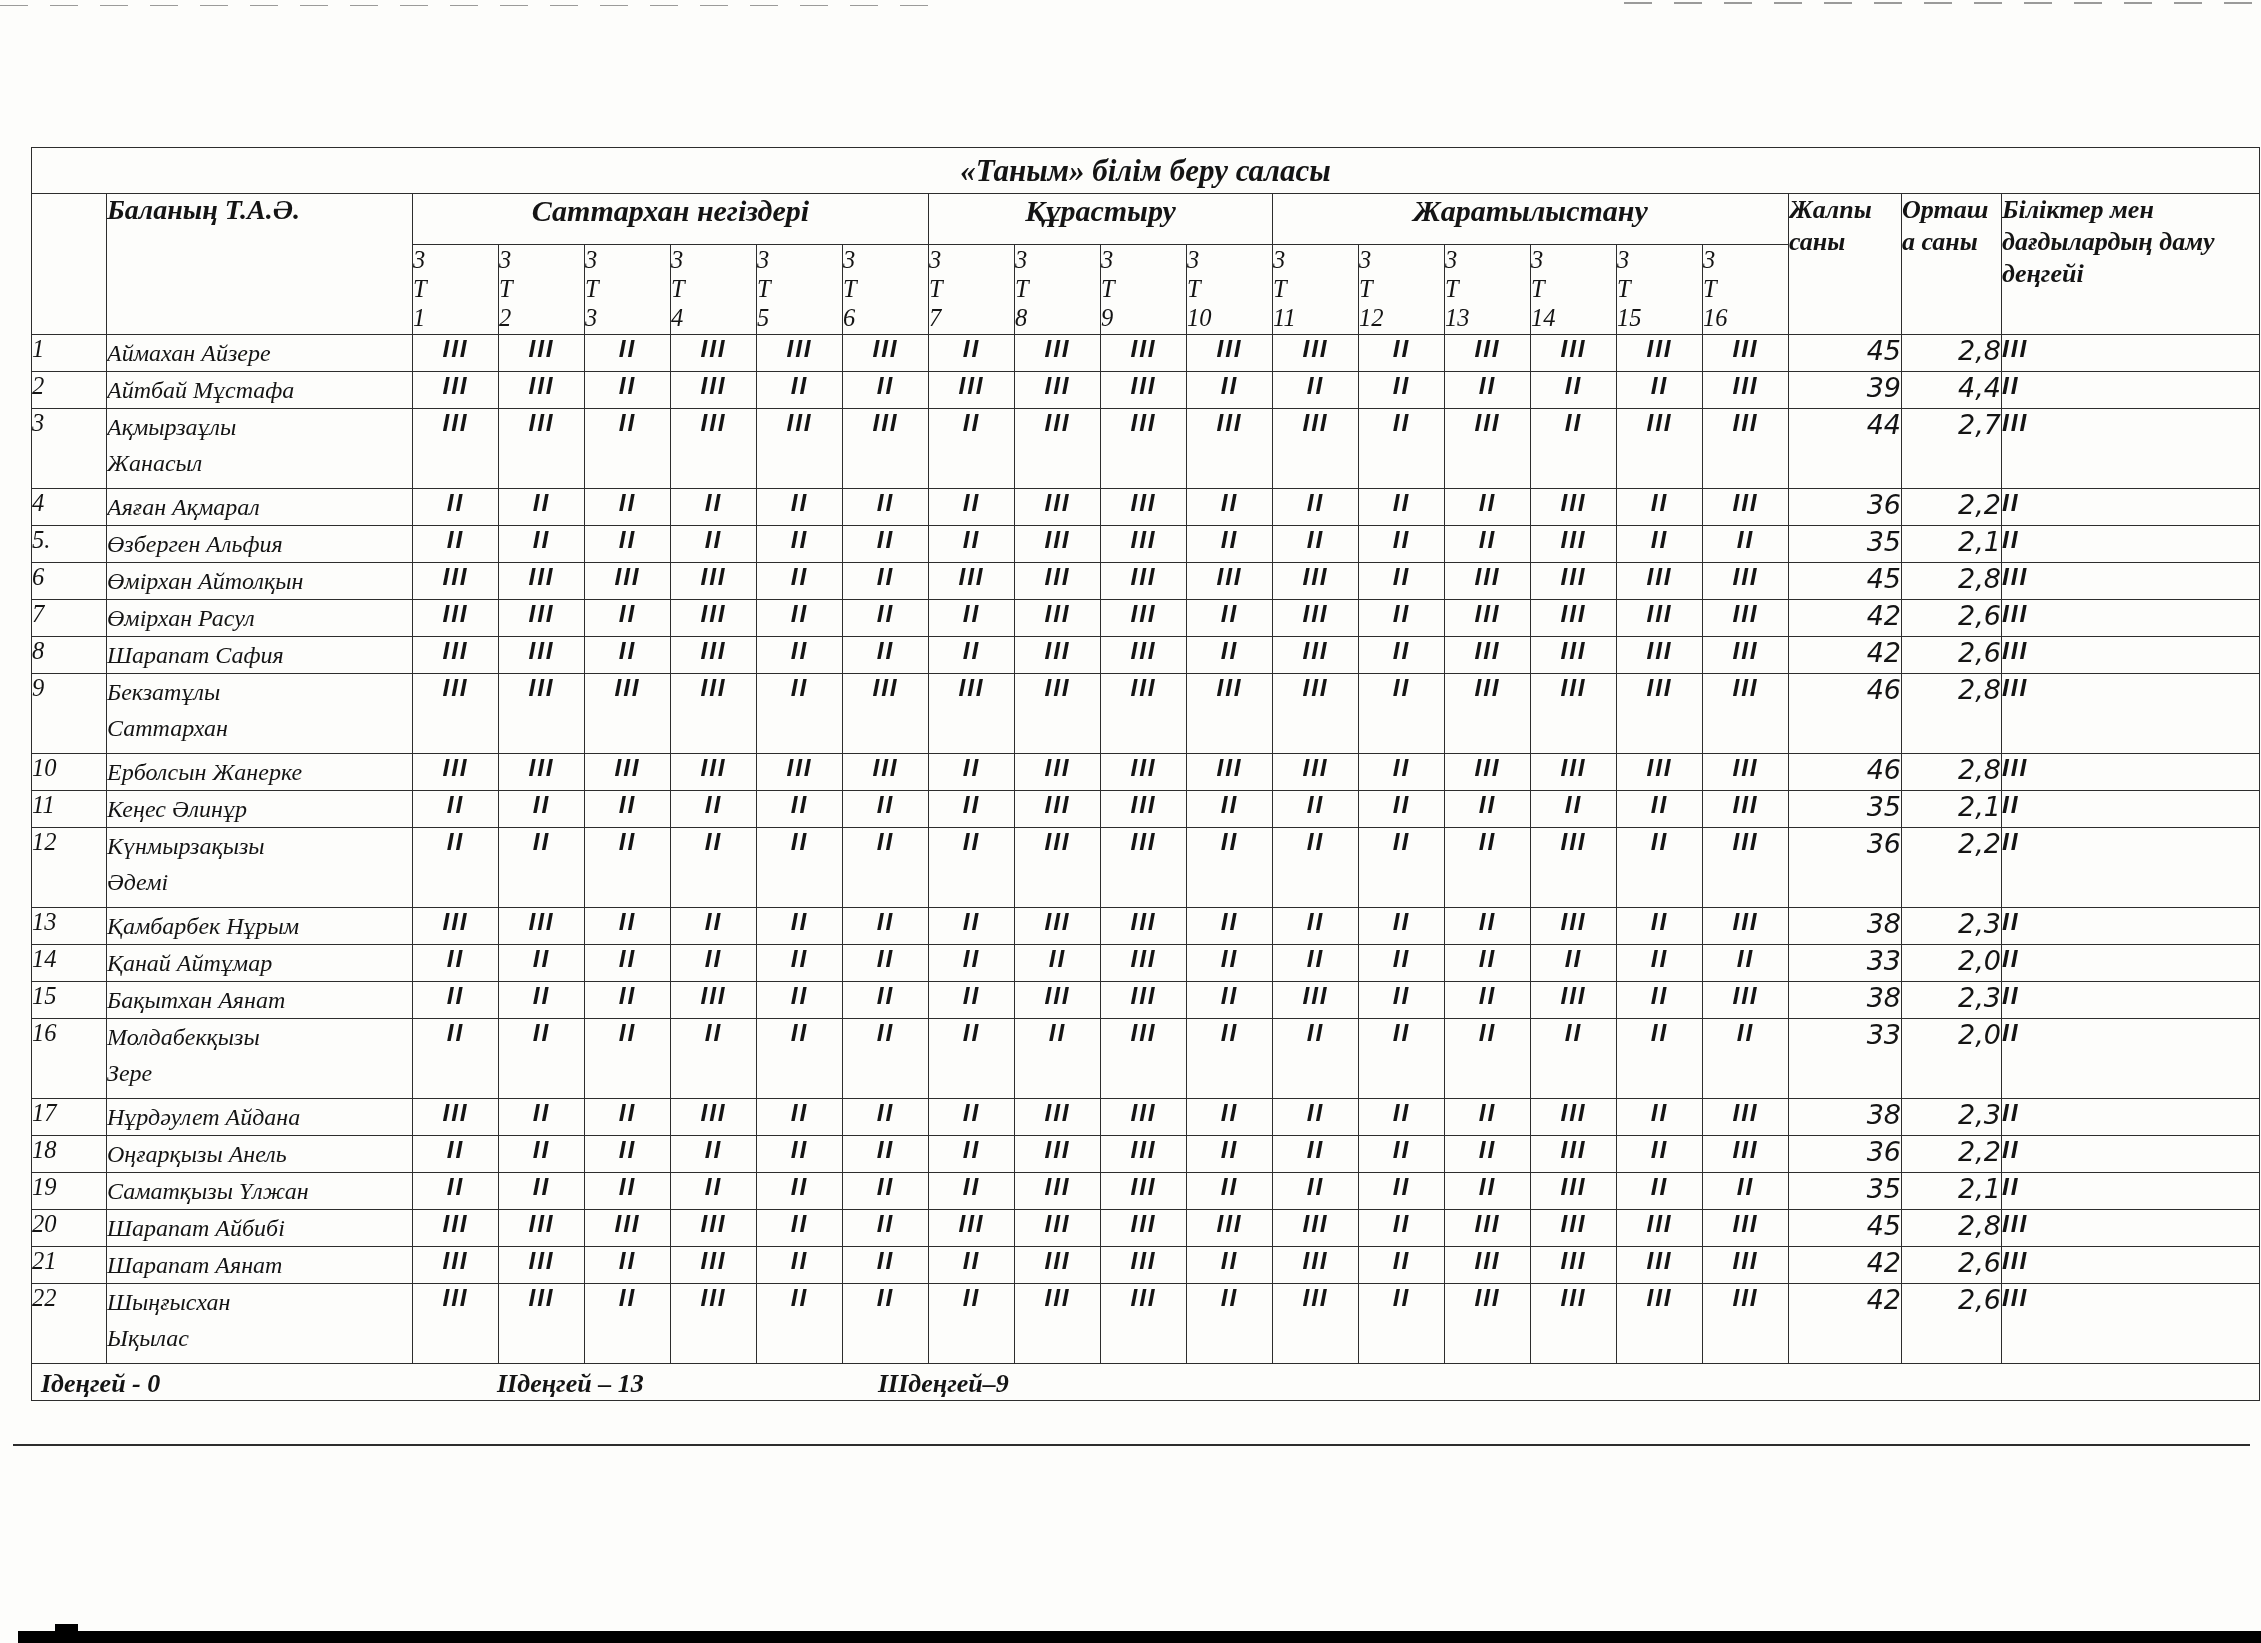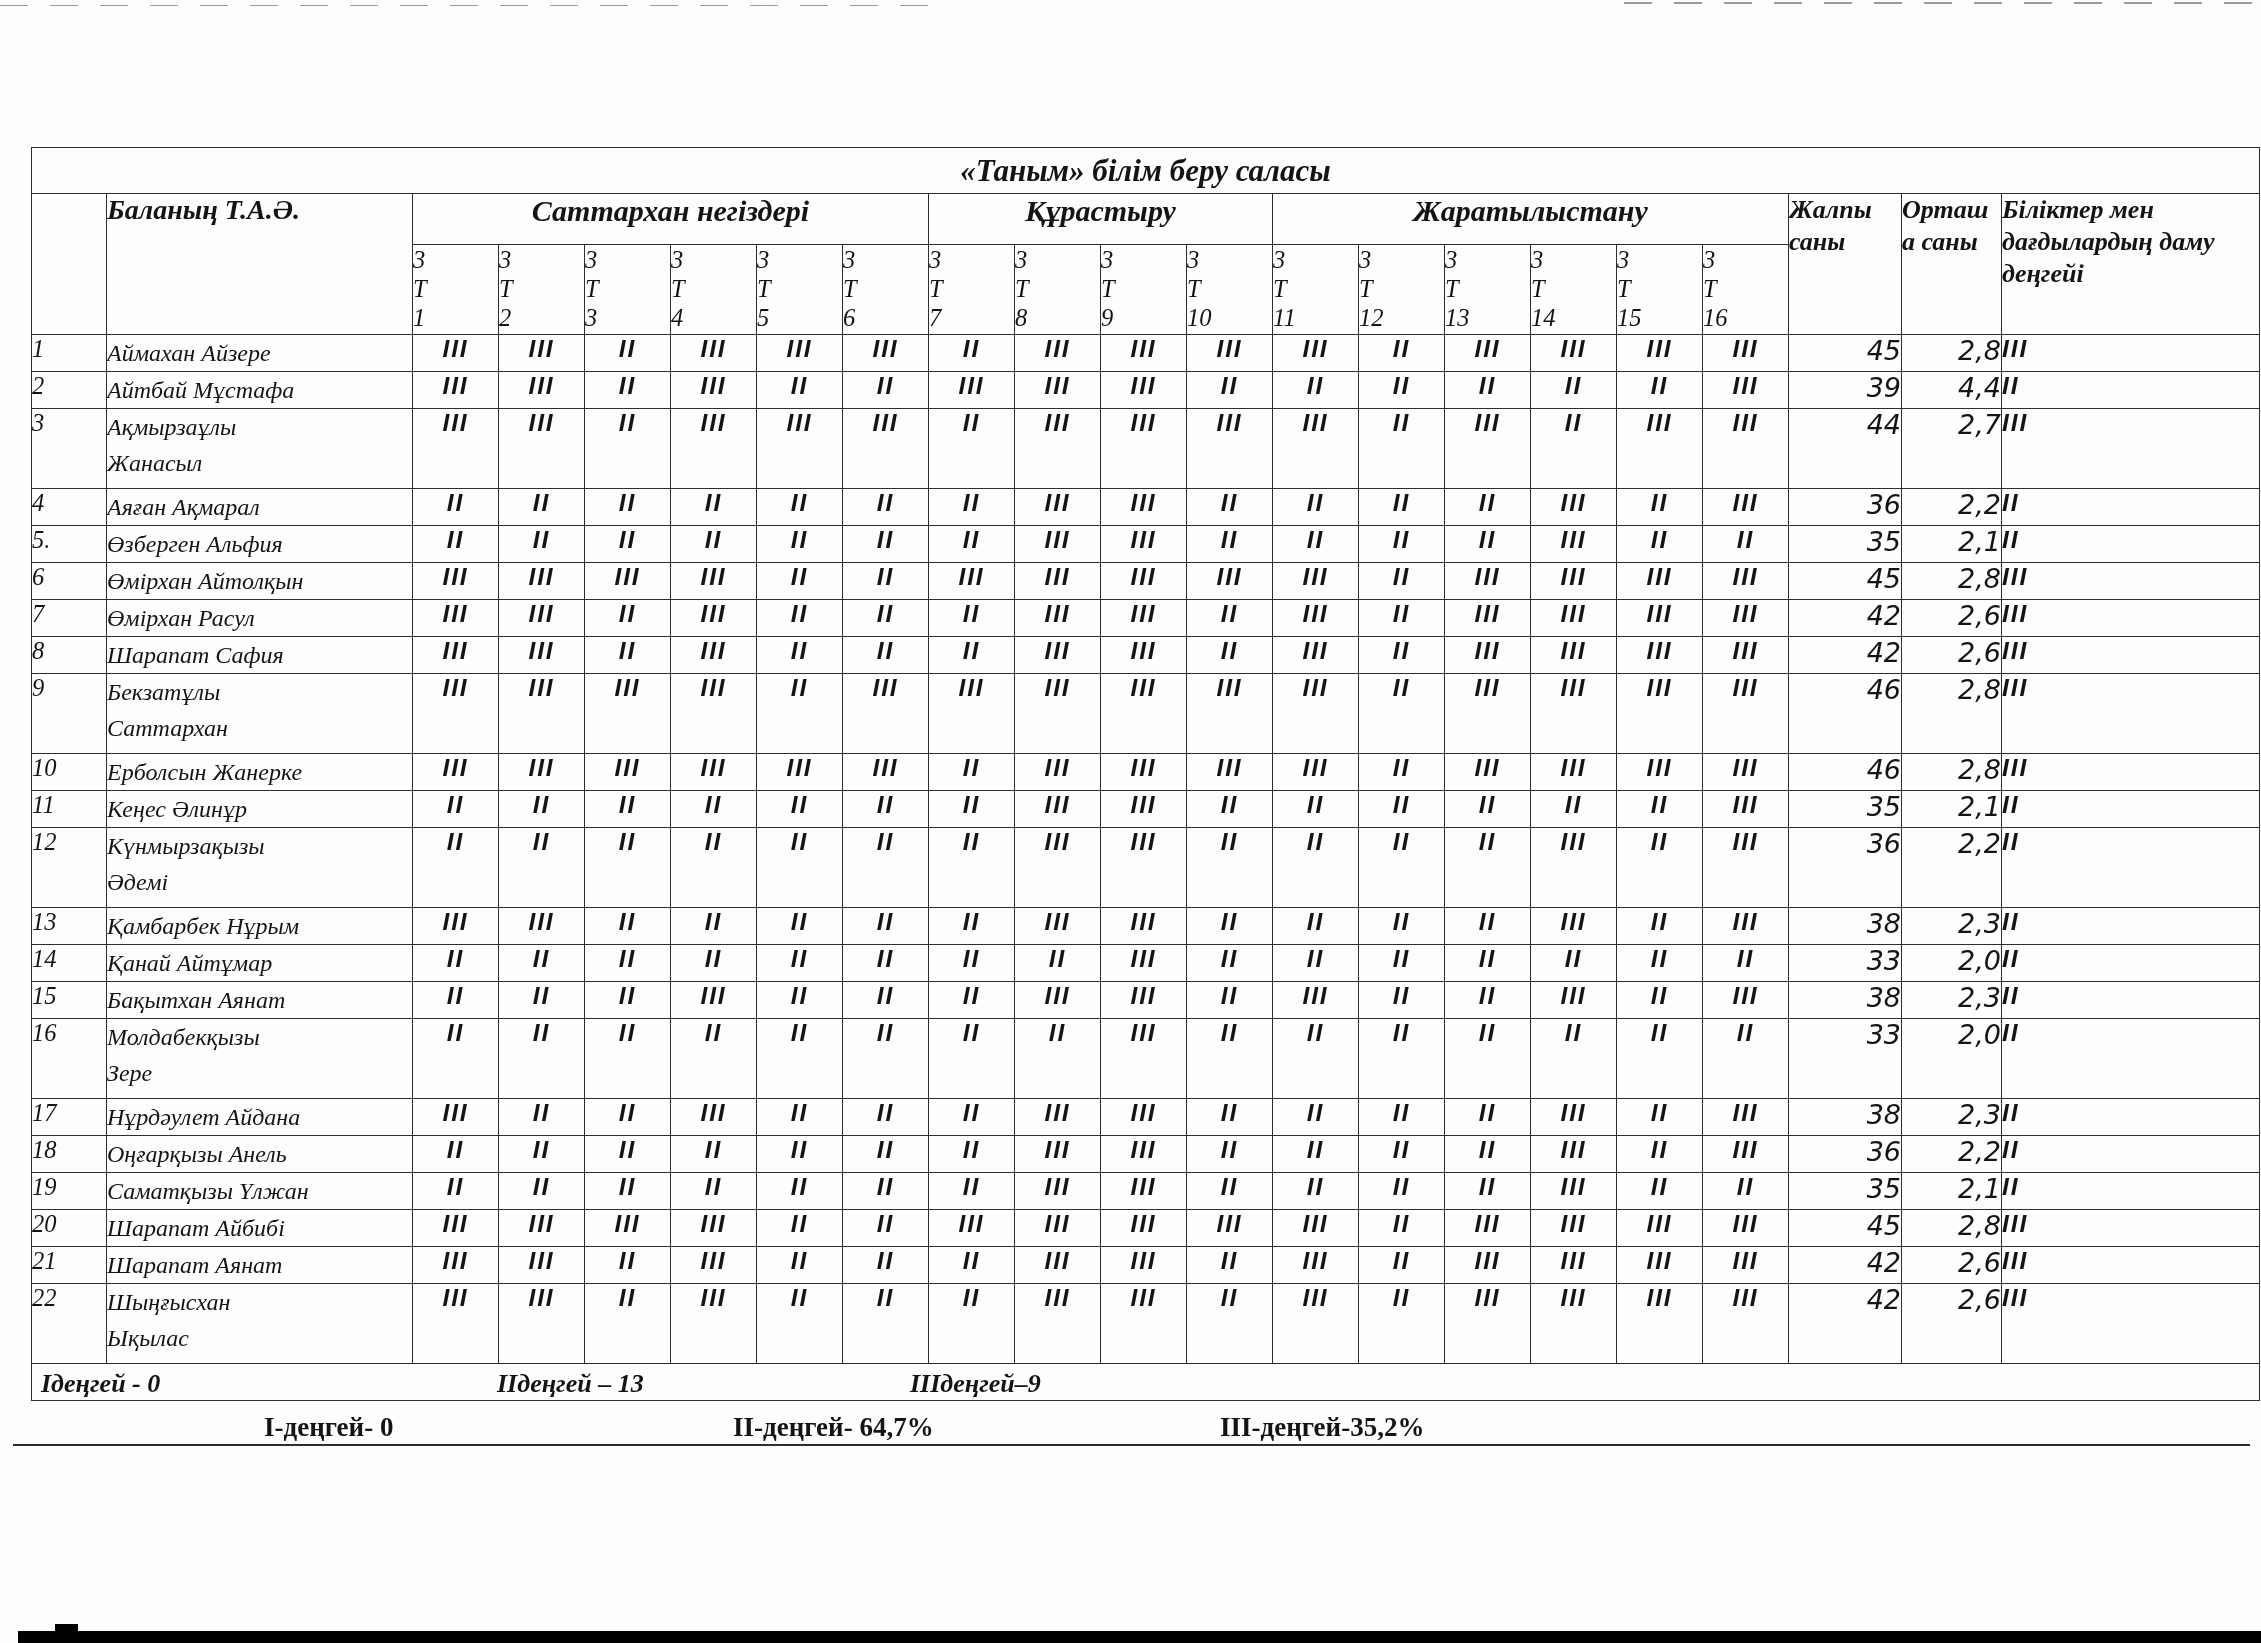--- a/index.html
+++ b/index.html
@@ -35,7 +35,7 @@
   tr.summary-row{height:37px;}
   td.sum-cell{position:relative;}
   td.sum-cell span{position:absolute;top:5.2px;font-weight:bold;font-size:26px;white-space:nowrap;}
-  .sf1{left:9px;} .sf2{left:465px;} .sf3{left:878px;}
+  .sf1{left:9px;} .sf2{left:465px;} .sf3{left:846px;}
 
   .percent-line{position:absolute;top:1412px;left:0;width:2261px;height:32px;}
   .percent-line span{position:absolute;top:0;font-weight:bold;font-size:27px;white-space:nowrap;}

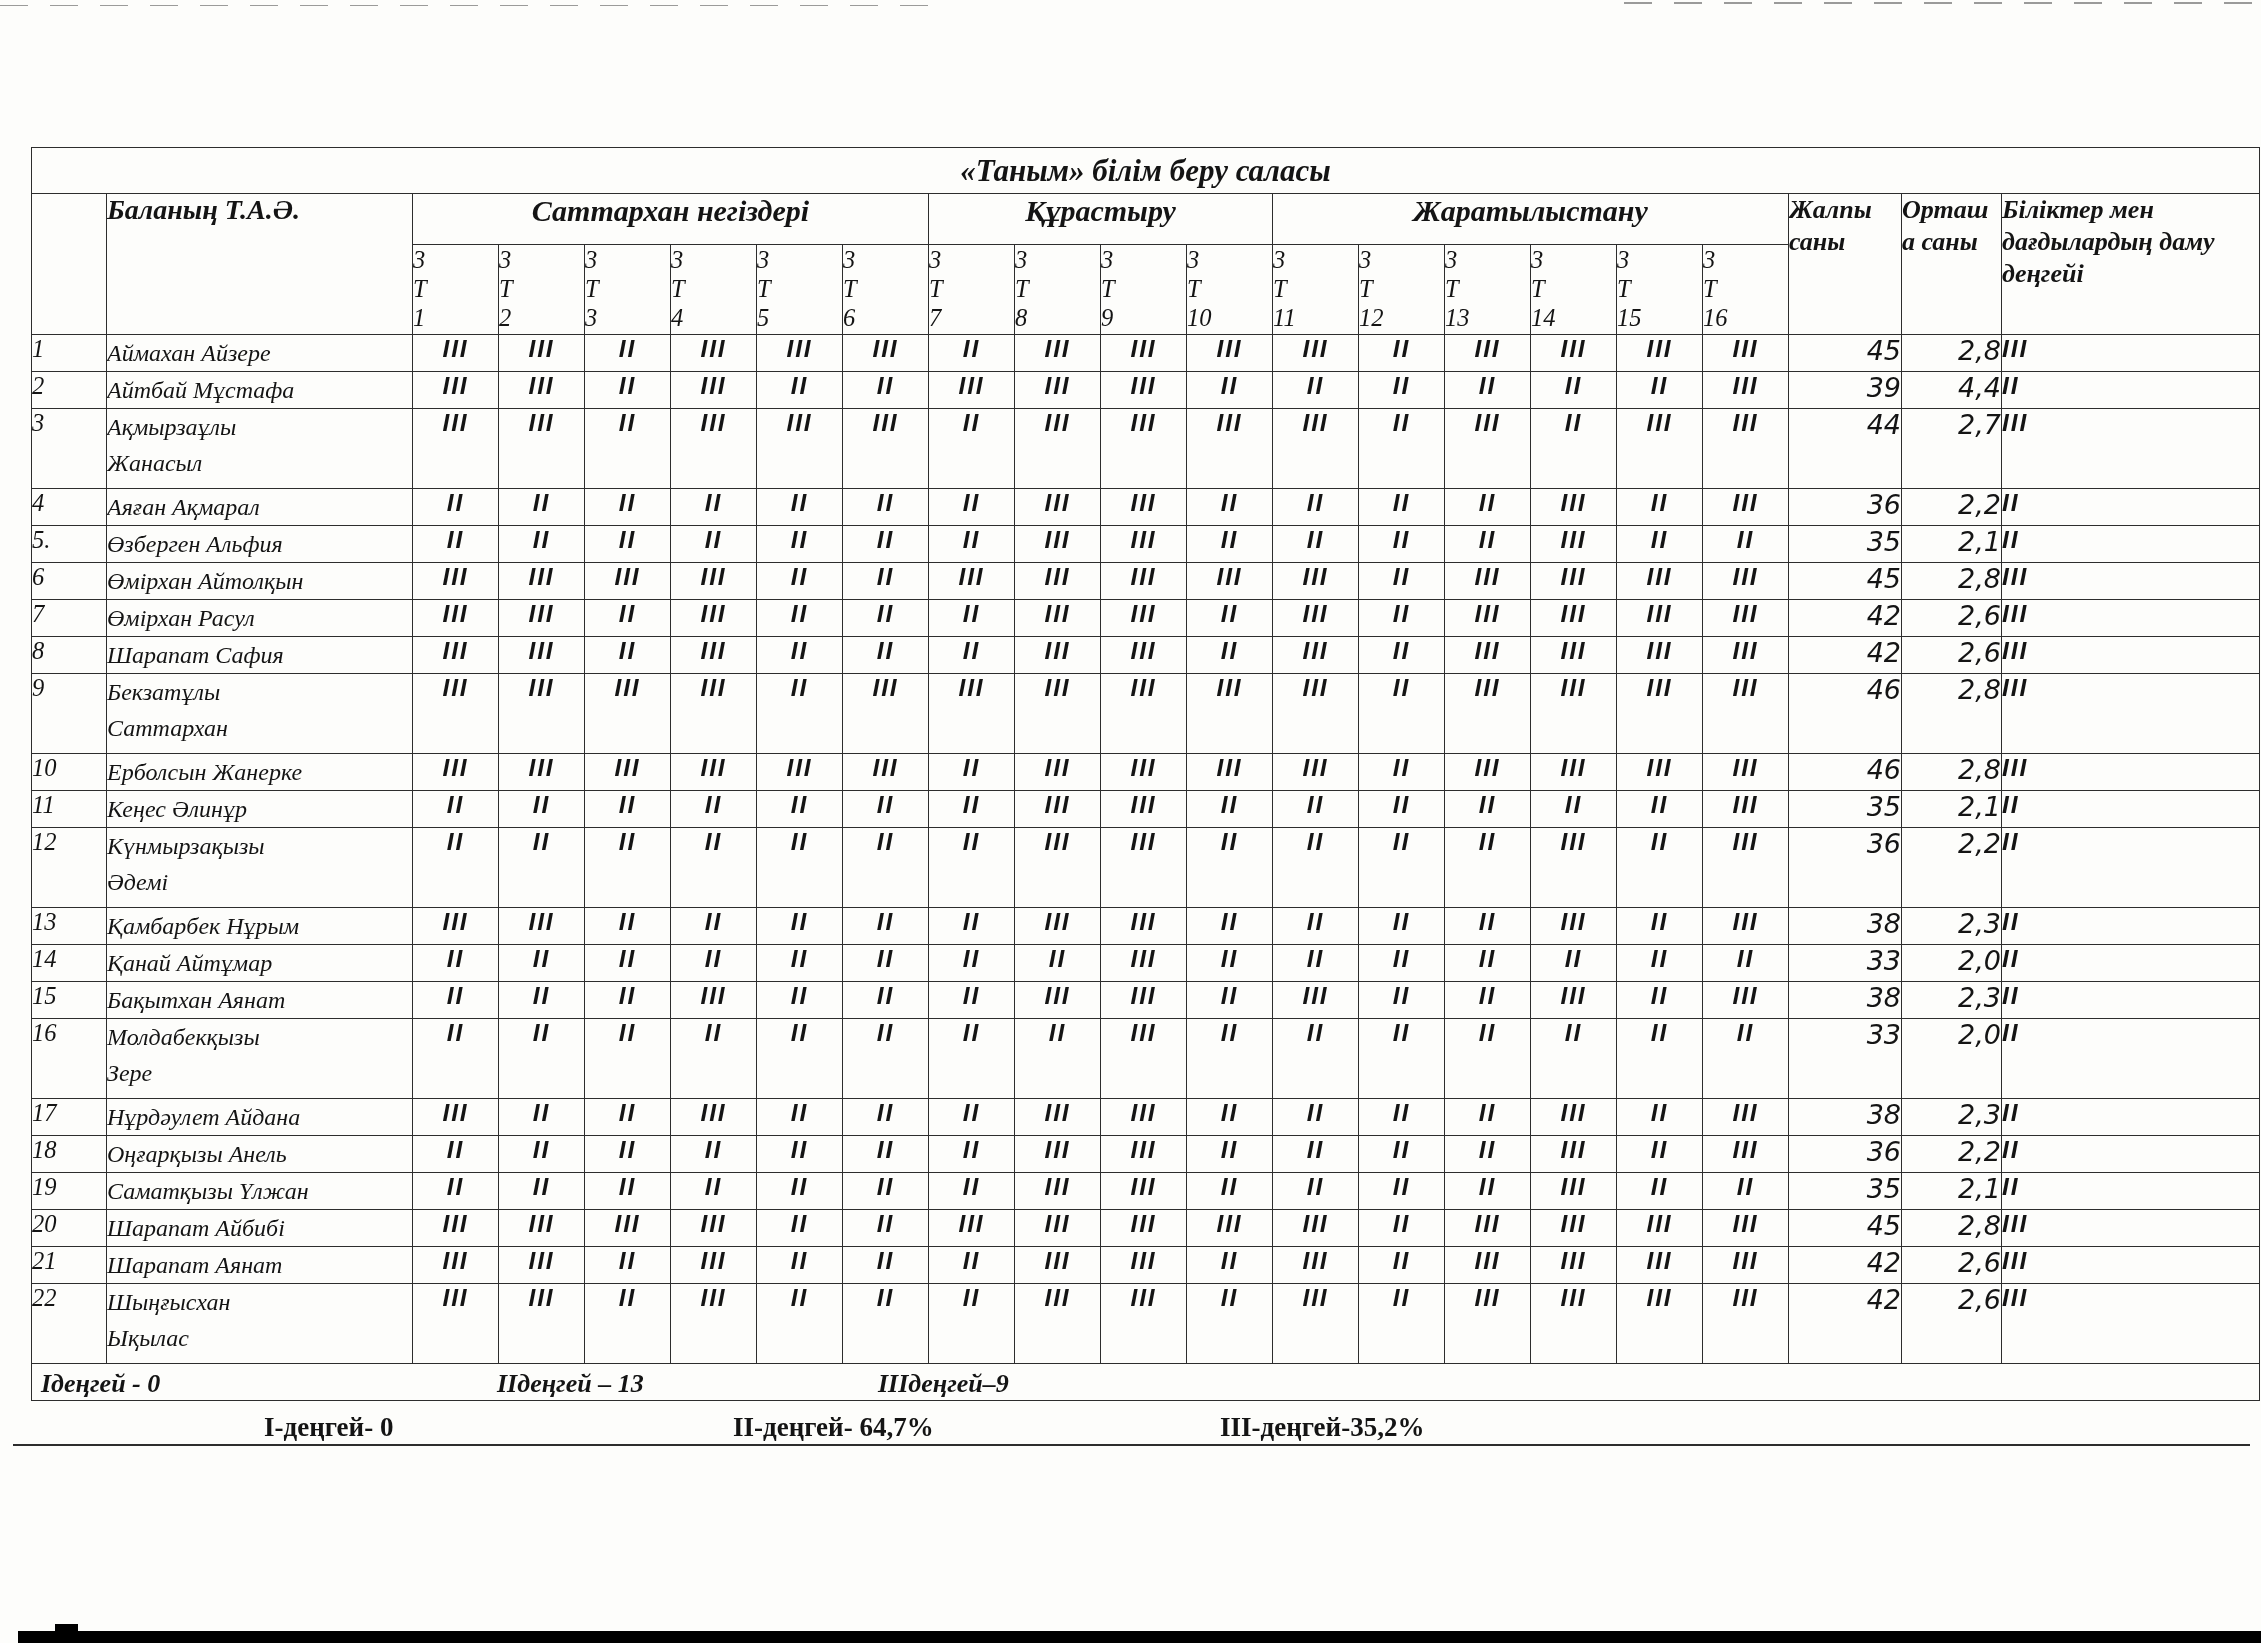--- a/index.html
+++ b/index.html
@@ -705,11 +705,6 @@
       </tbody>
   </table>
 
-  <div class="percent-line">
-    <span class="p1">І-деңгей- 0</span>
-    <span class="p2">ІІ-деңгей- 64,7%</span>
-    <span class="p3">ІІІ-деңгей-35,2%</span>
-  </div>
 
   <div class="bottom-rule"></div>
   <div class="bottom-bar"></div>

